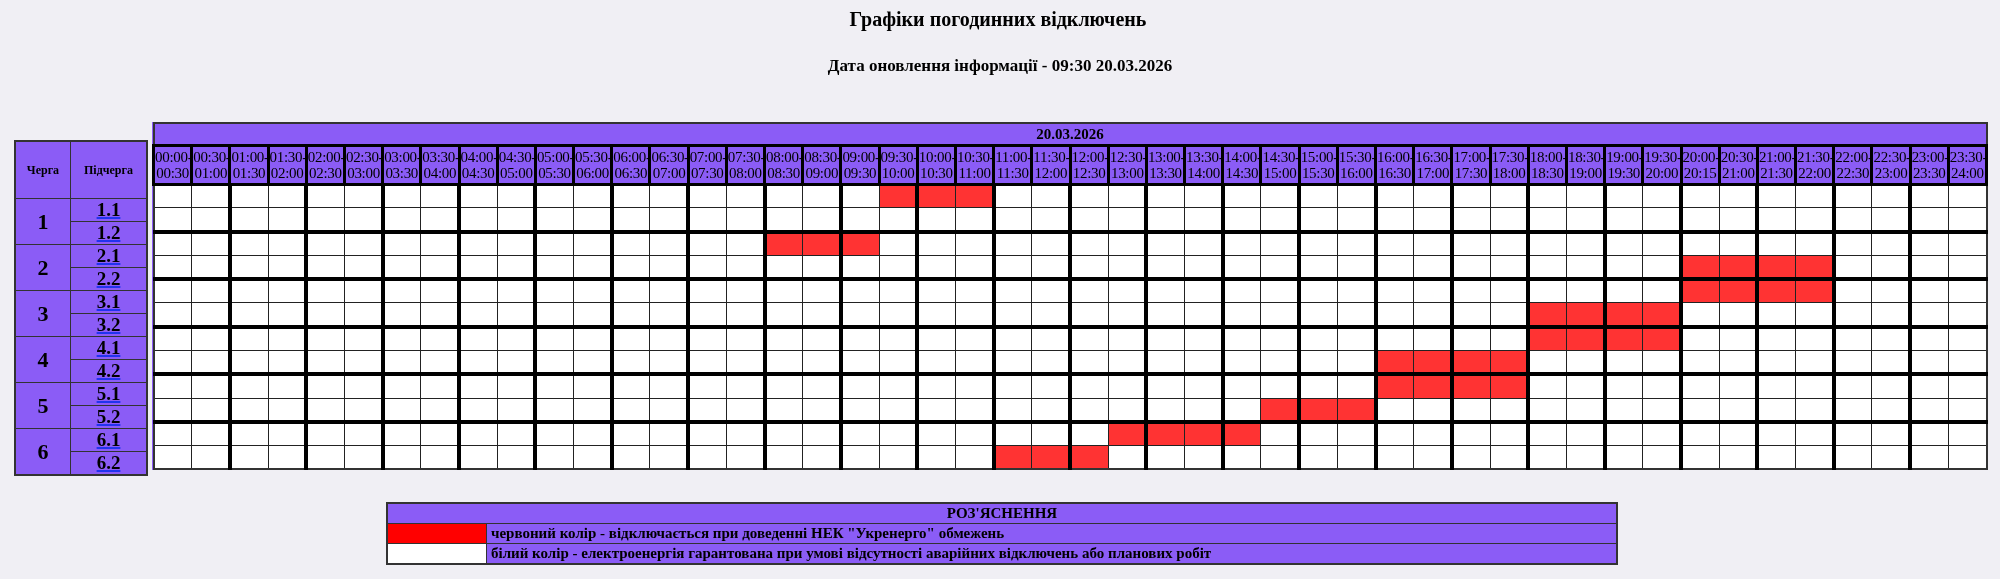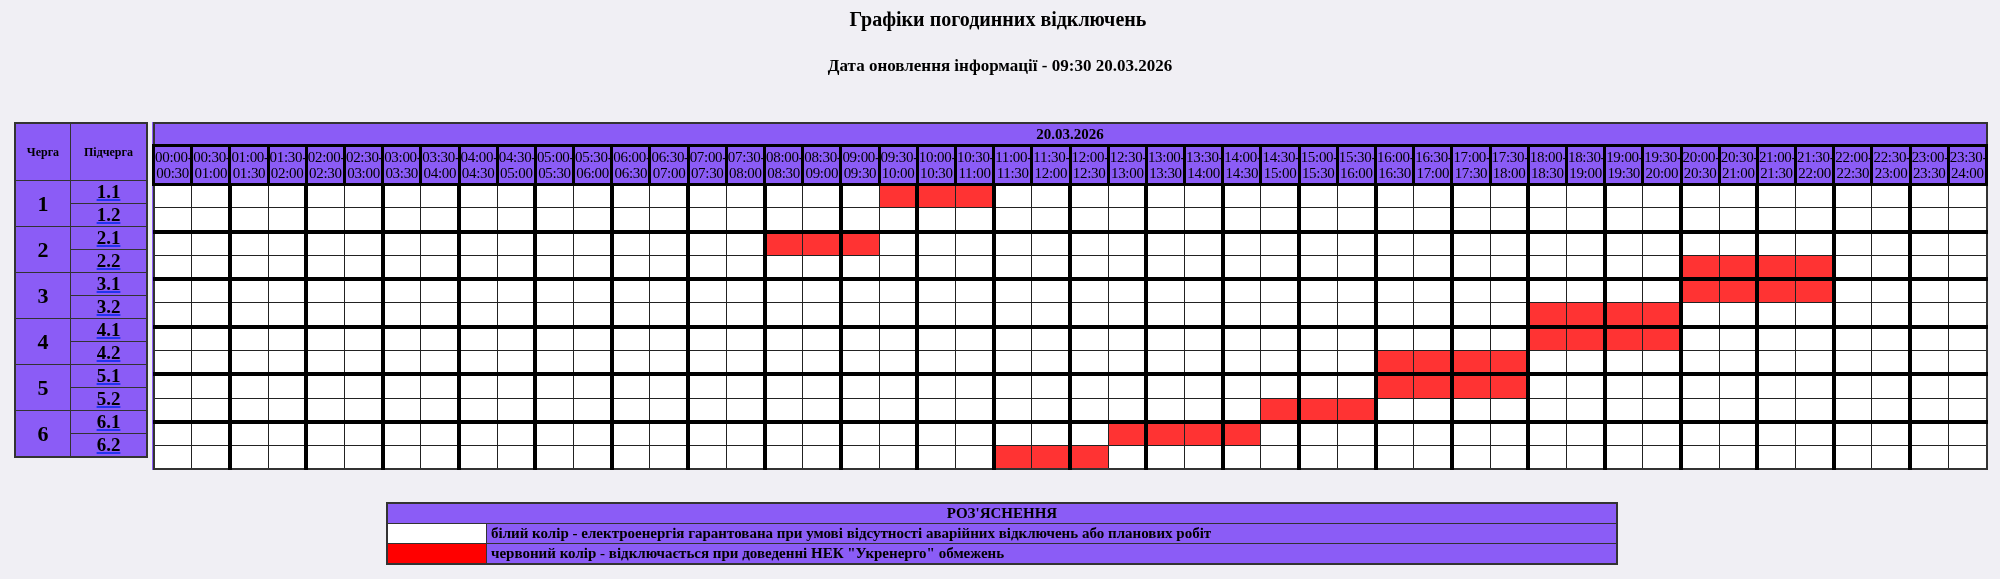--- a/index.html
+++ b/index.html
@@ -12,7 +12,7 @@
 
   
   table { border-collapse:collapse; background:#8b5cf6; }
-  .left { position:absolute; left:14px; top:122px; width:134px; border:2px solid #333; }
+  .left { position:absolute; left:14px; top:140px; width:134px; border:2px solid #333; }
   .left td, .left th { border:1px solid #333; text-align:center; padding:0; }
   .left th { height:56px; font-size:12px; font-weight:bold; }
   .left td { height:22px; }

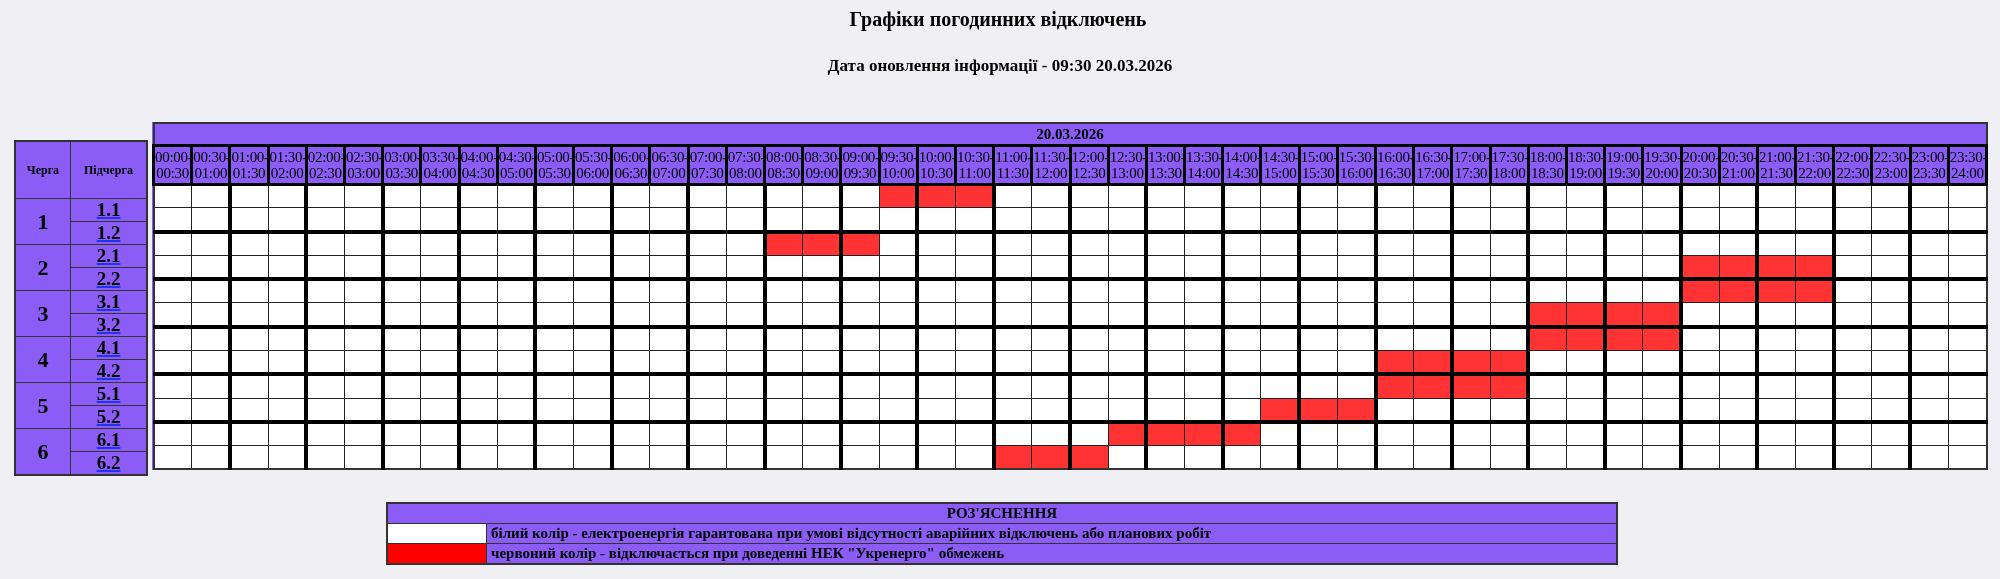--- a/index.html
+++ b/index.html
@@ -264,7 +264,7 @@
         </th>
         <th class="tm">
           <div>20:00-</div>
-          <div>20:30</div>
+          <div>20:15</div>
         </th>
         <th class="tm">
           <div>20:30-</div>

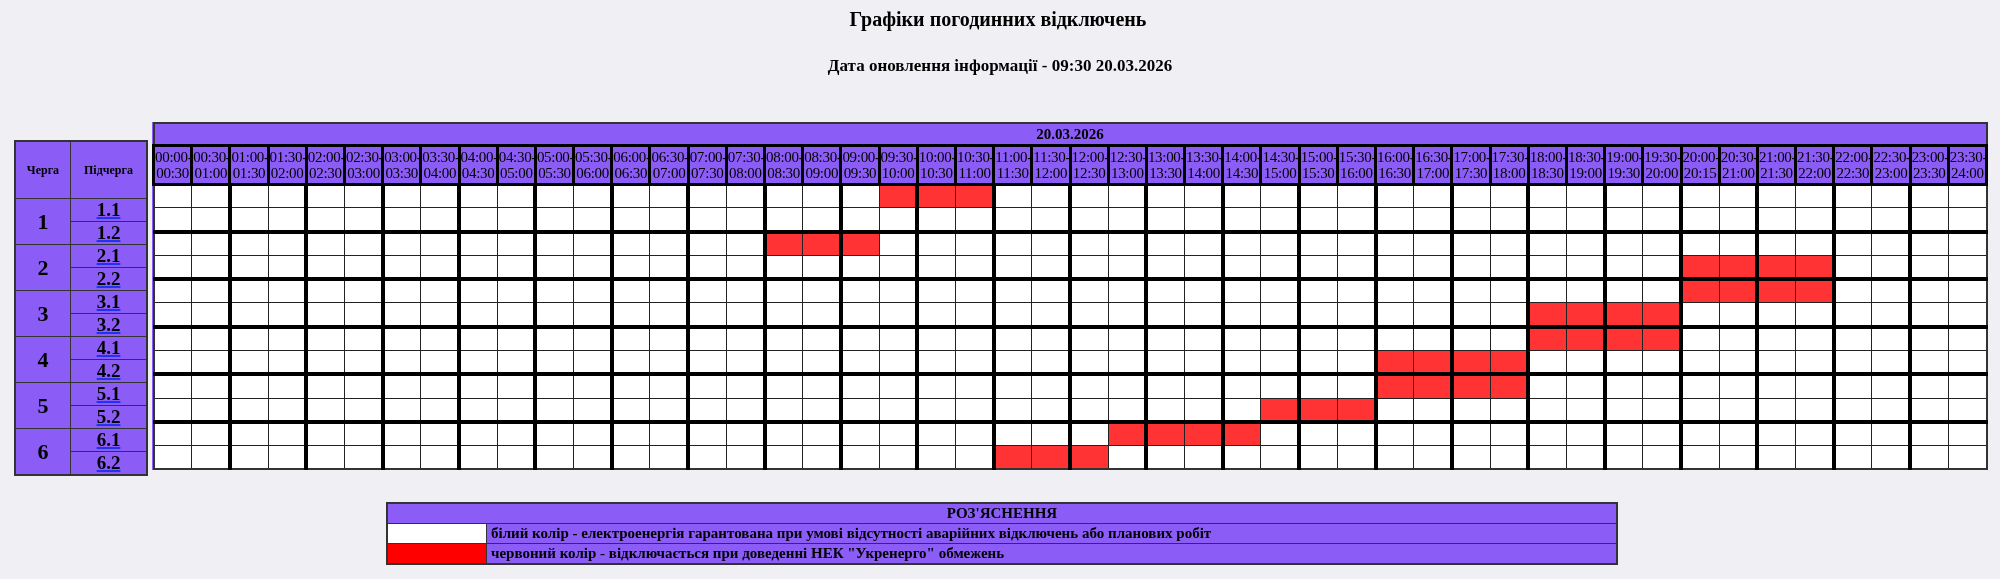--- a/index.html
+++ b/index.html
@@ -906,12 +906,12 @@
         <td class="head" colspan="2">РОЗ'ЯСНЕННЯ</td>
       </tr>
   <tr>
+    <td class="sw red"></td>
+    <td>червоний колір - відключається при доведенні НЕК "Укренерго" обмежень</td>
+  </tr>
+  <tr>
     <td class="sw white"></td>
     <td>білий колір - електроенергія гарантована при умові відсутності аварійних відключень або планових робіт</td>
-  </tr>
-  <tr>
-    <td class="sw red"></td>
-    <td>червоний колір - відключається при доведенні НЕК "Укренерго" обмежень</td>
   </tr>
 </tbody>
   </table>

